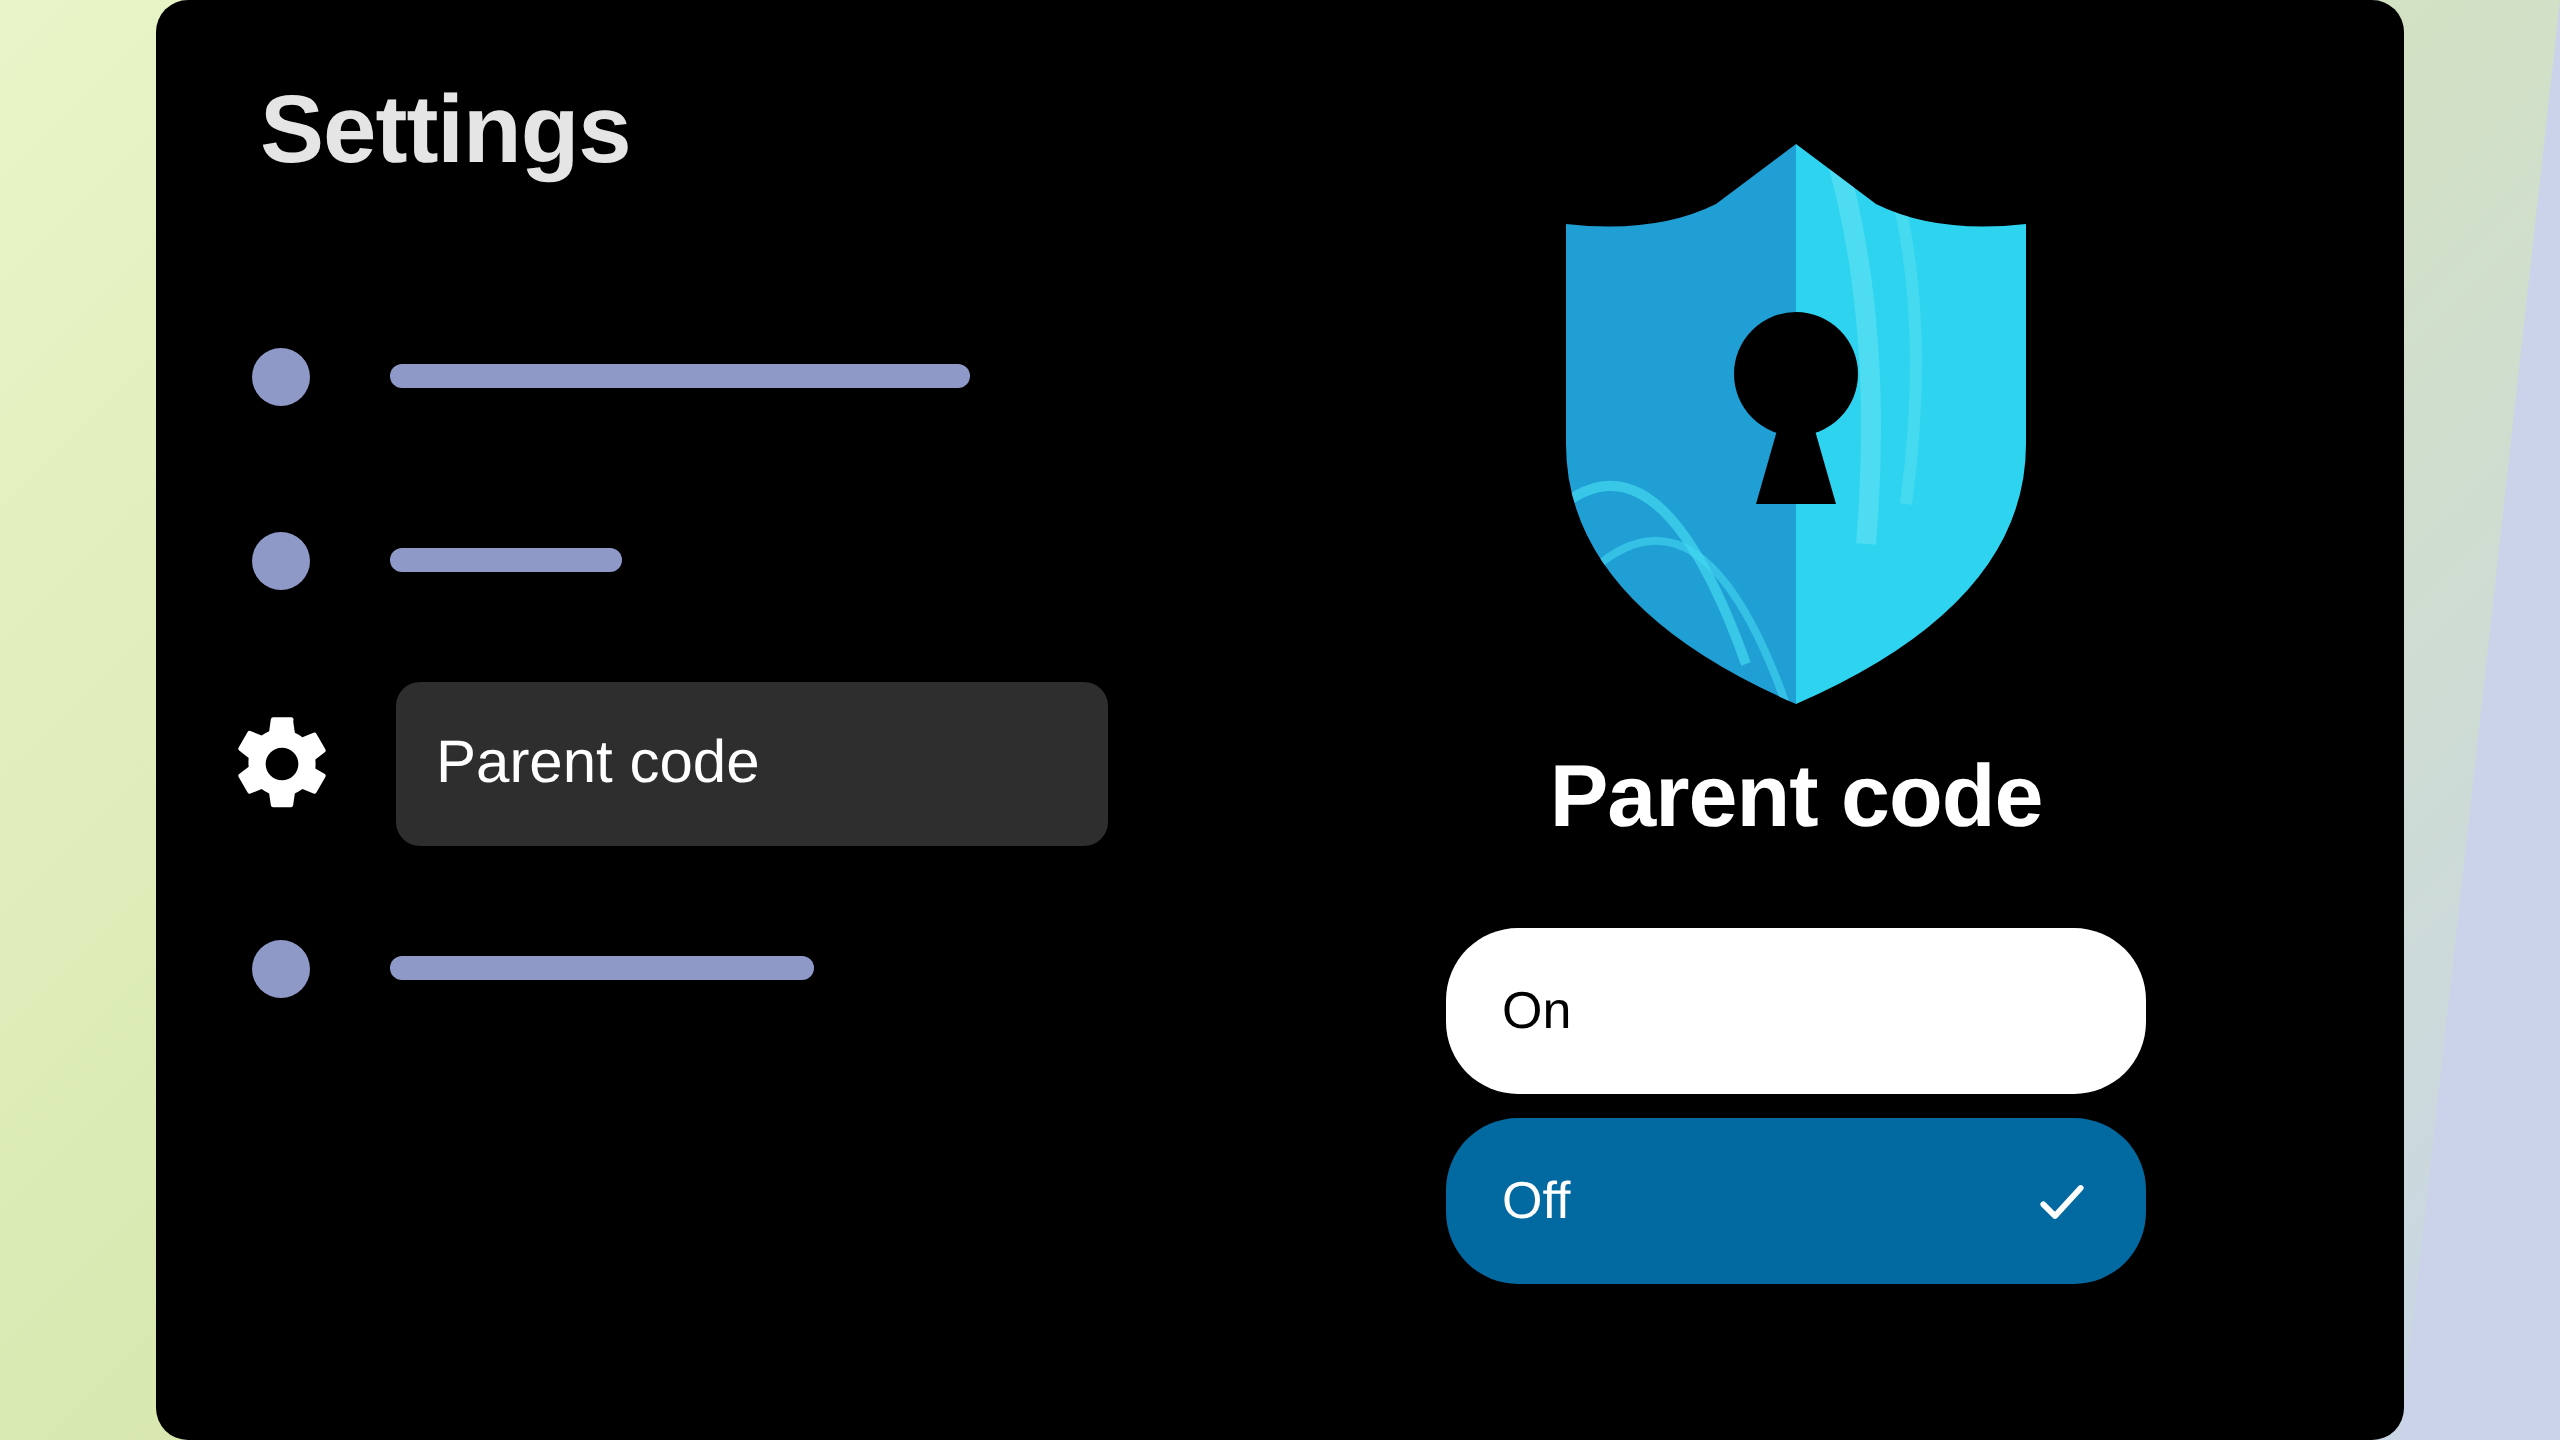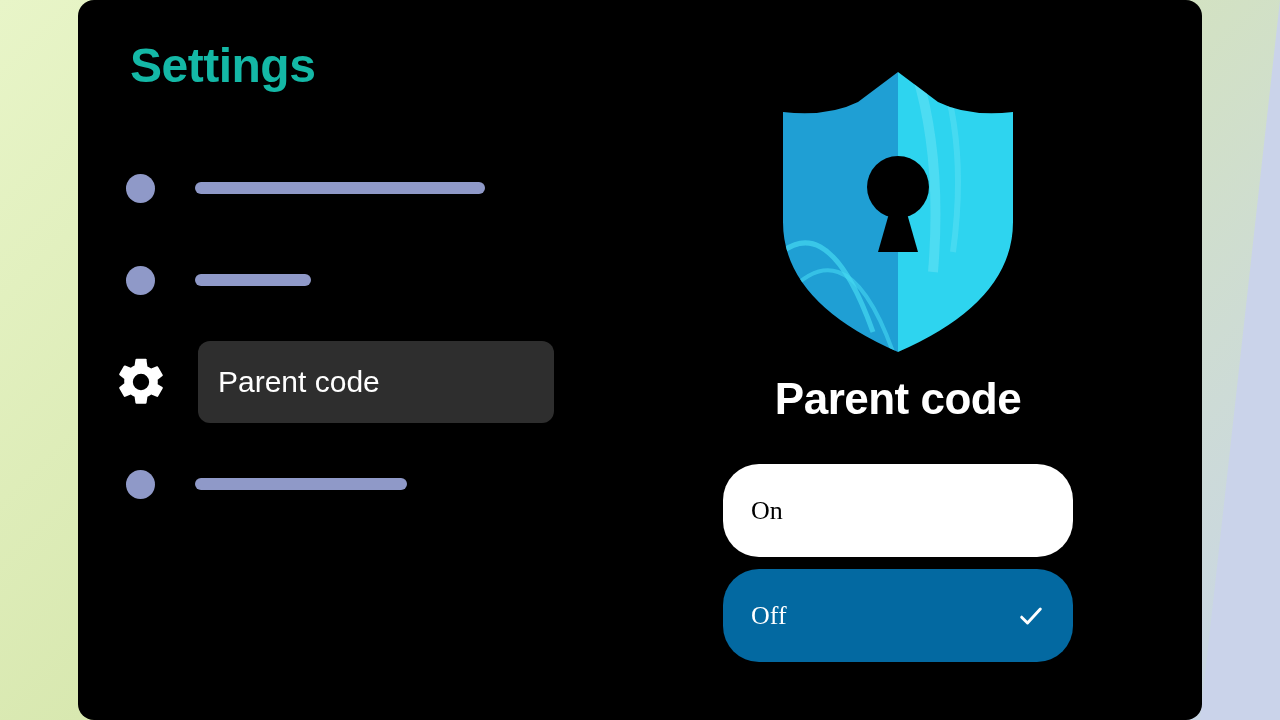--- a/index.html
+++ b/index.html
@@ -33,7 +33,7 @@
     position: absolute;
     left: 52px;
     top: 38px;
-    color: #14b8a6;
+    color: #e5e5e5;
     font-size: 48px;
     font-weight: 800;
     letter-spacing: -0.5px;

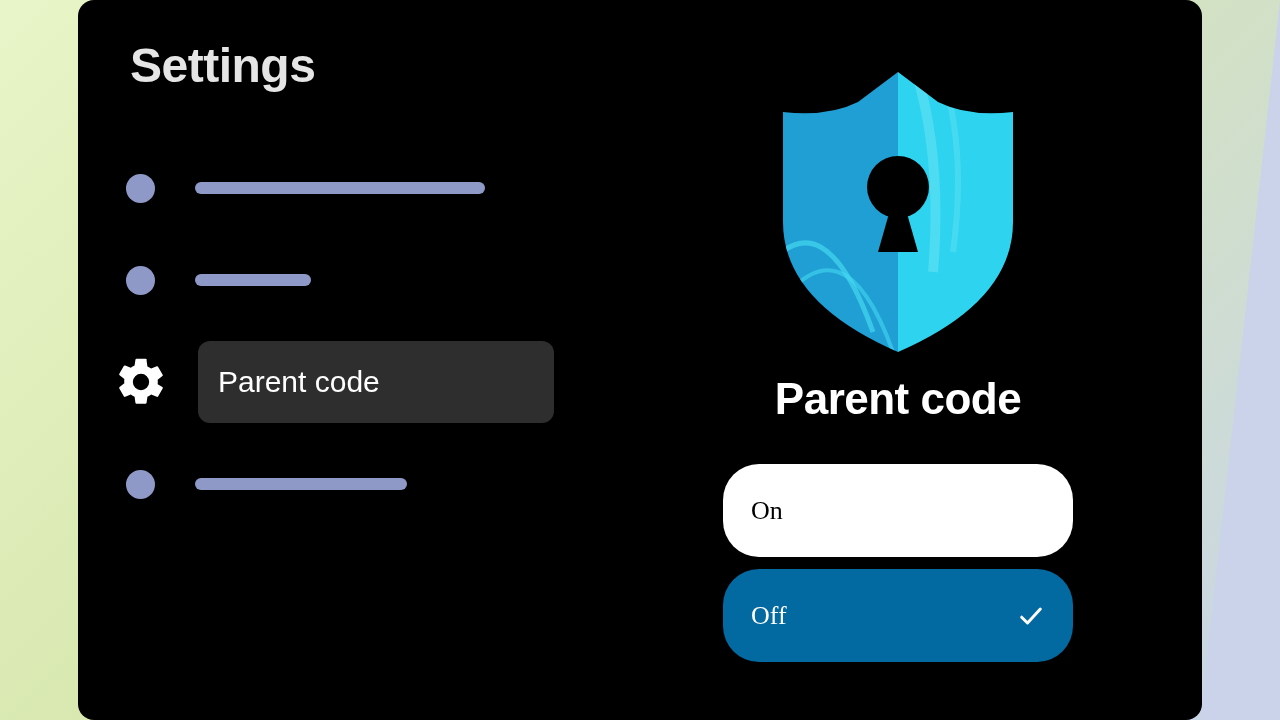--- a/index.html
+++ b/index.html
@@ -123,7 +123,7 @@
     gap: 12px;
   }
   .option {
-    height: 93px;
+    height: 83px;
     border-radius: 36px;
     display: flex;
     align-items: center;
@@ -132,7 +132,6 @@
     font-size: 26px;
     font-weight: 500;
     cursor: pointer;
-    font-family: Liberation Serif, serif;
   }
   .option.focused {
     background: #fff;

